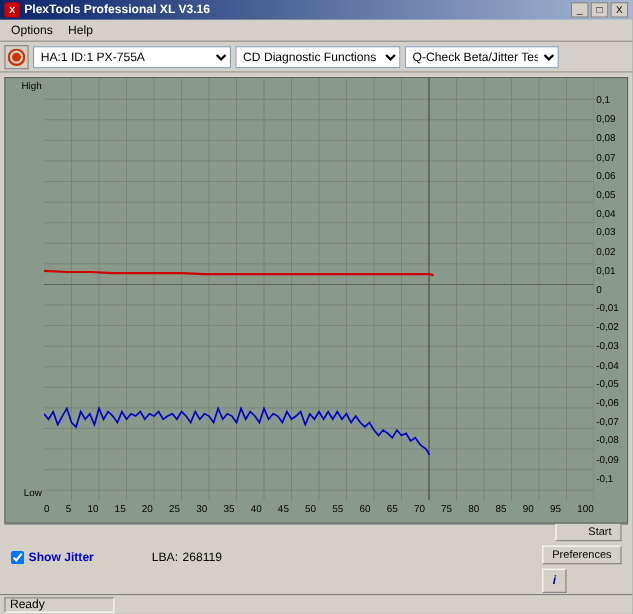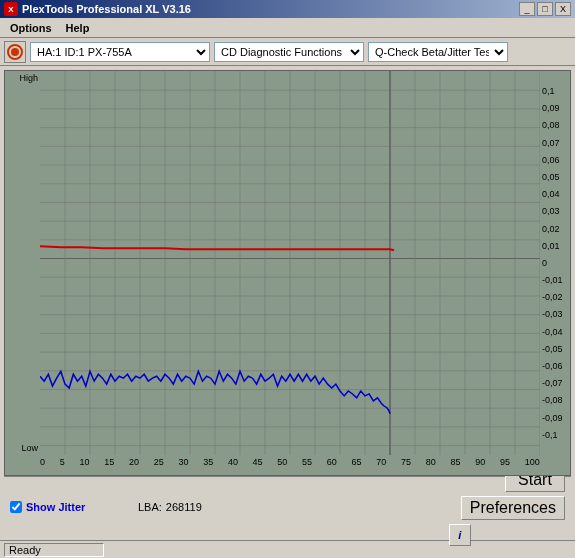--- a/index.html
+++ b/index.html
@@ -68,7 +68,6 @@
       padding: 2px 6px;
       font-size: 11px;
       cursor: pointer;
-      font-weight: bold;
     }
 
     

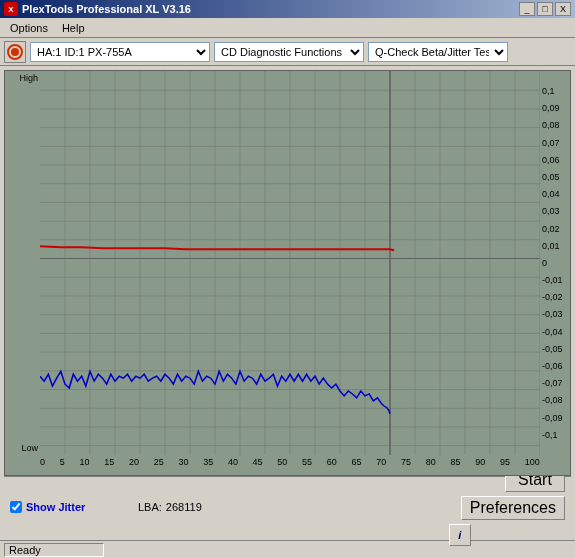--- a/index.html
+++ b/index.html
@@ -204,11 +204,10 @@
       border: 1px solid;
       border-color: #ffffff #808080 #808080 #ffffff;
       padding: 2px 8px;
-      font-size: 16px;
+      font-size: 10px;
       cursor: pointer;
       min-width: 60px;
-      text-align: center;
-      margin-left: 12px;
+      text-align: right;
     }
     .prefs-info-row {
       display: flex;

